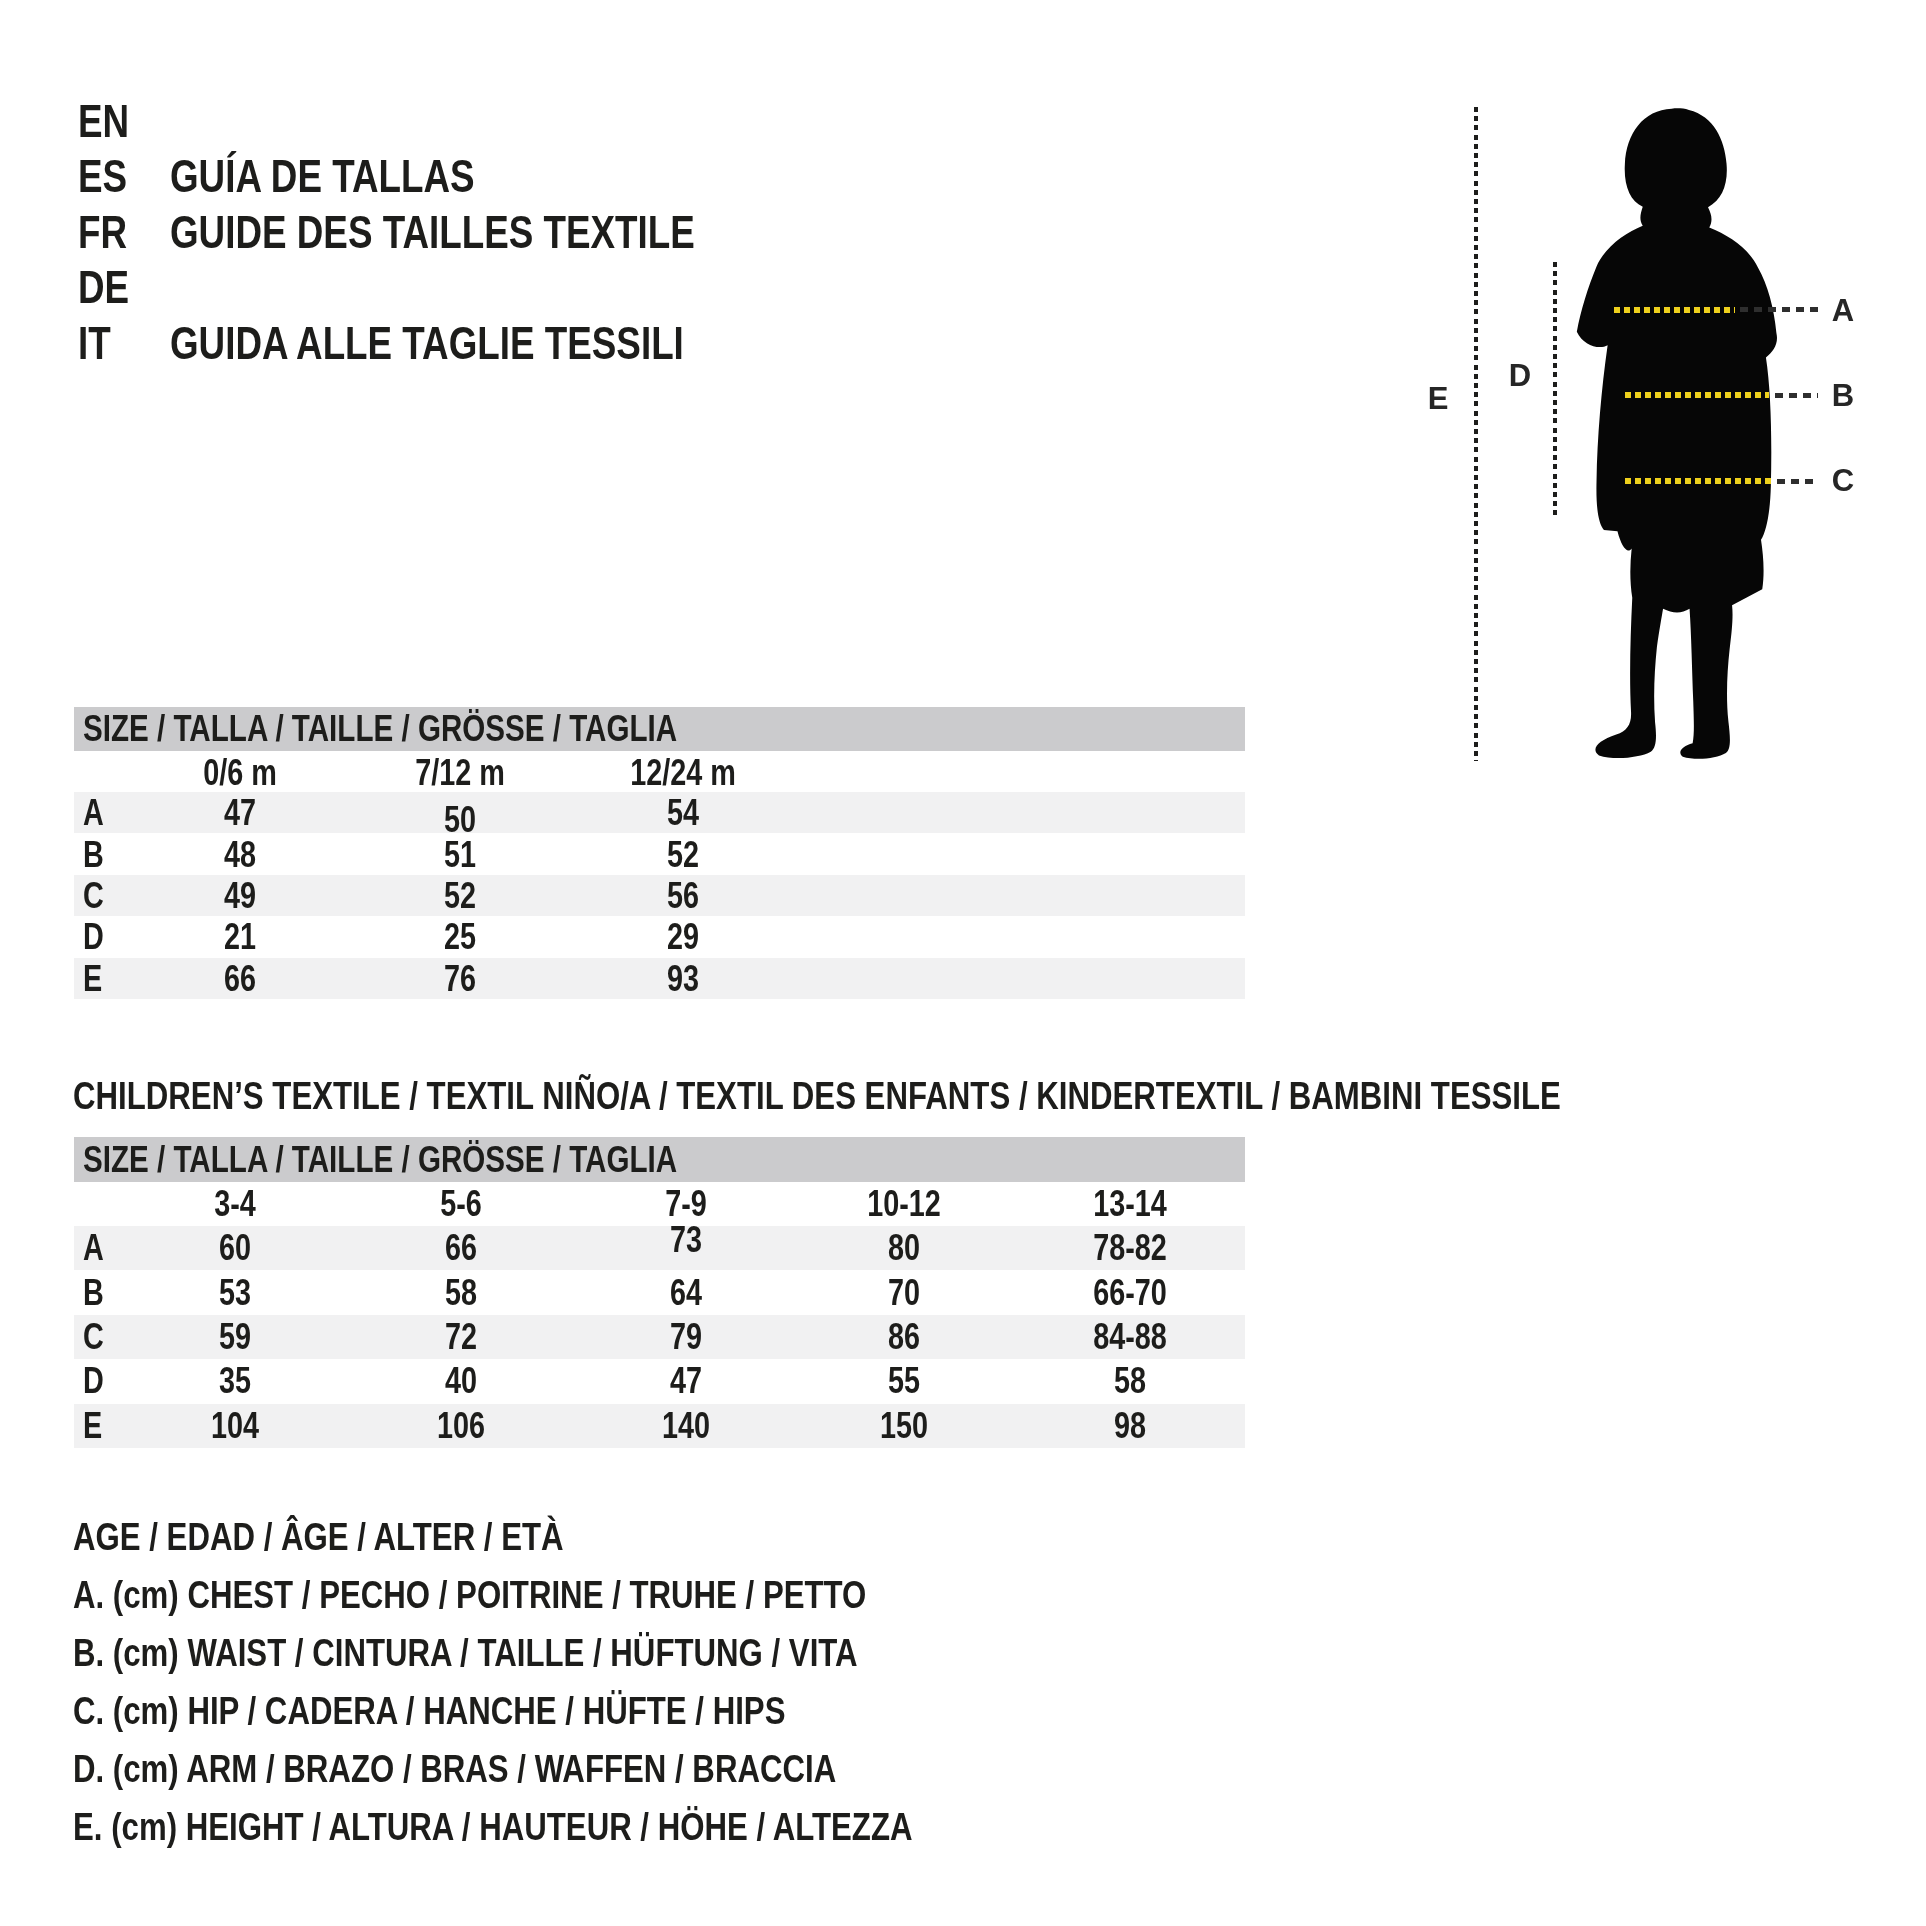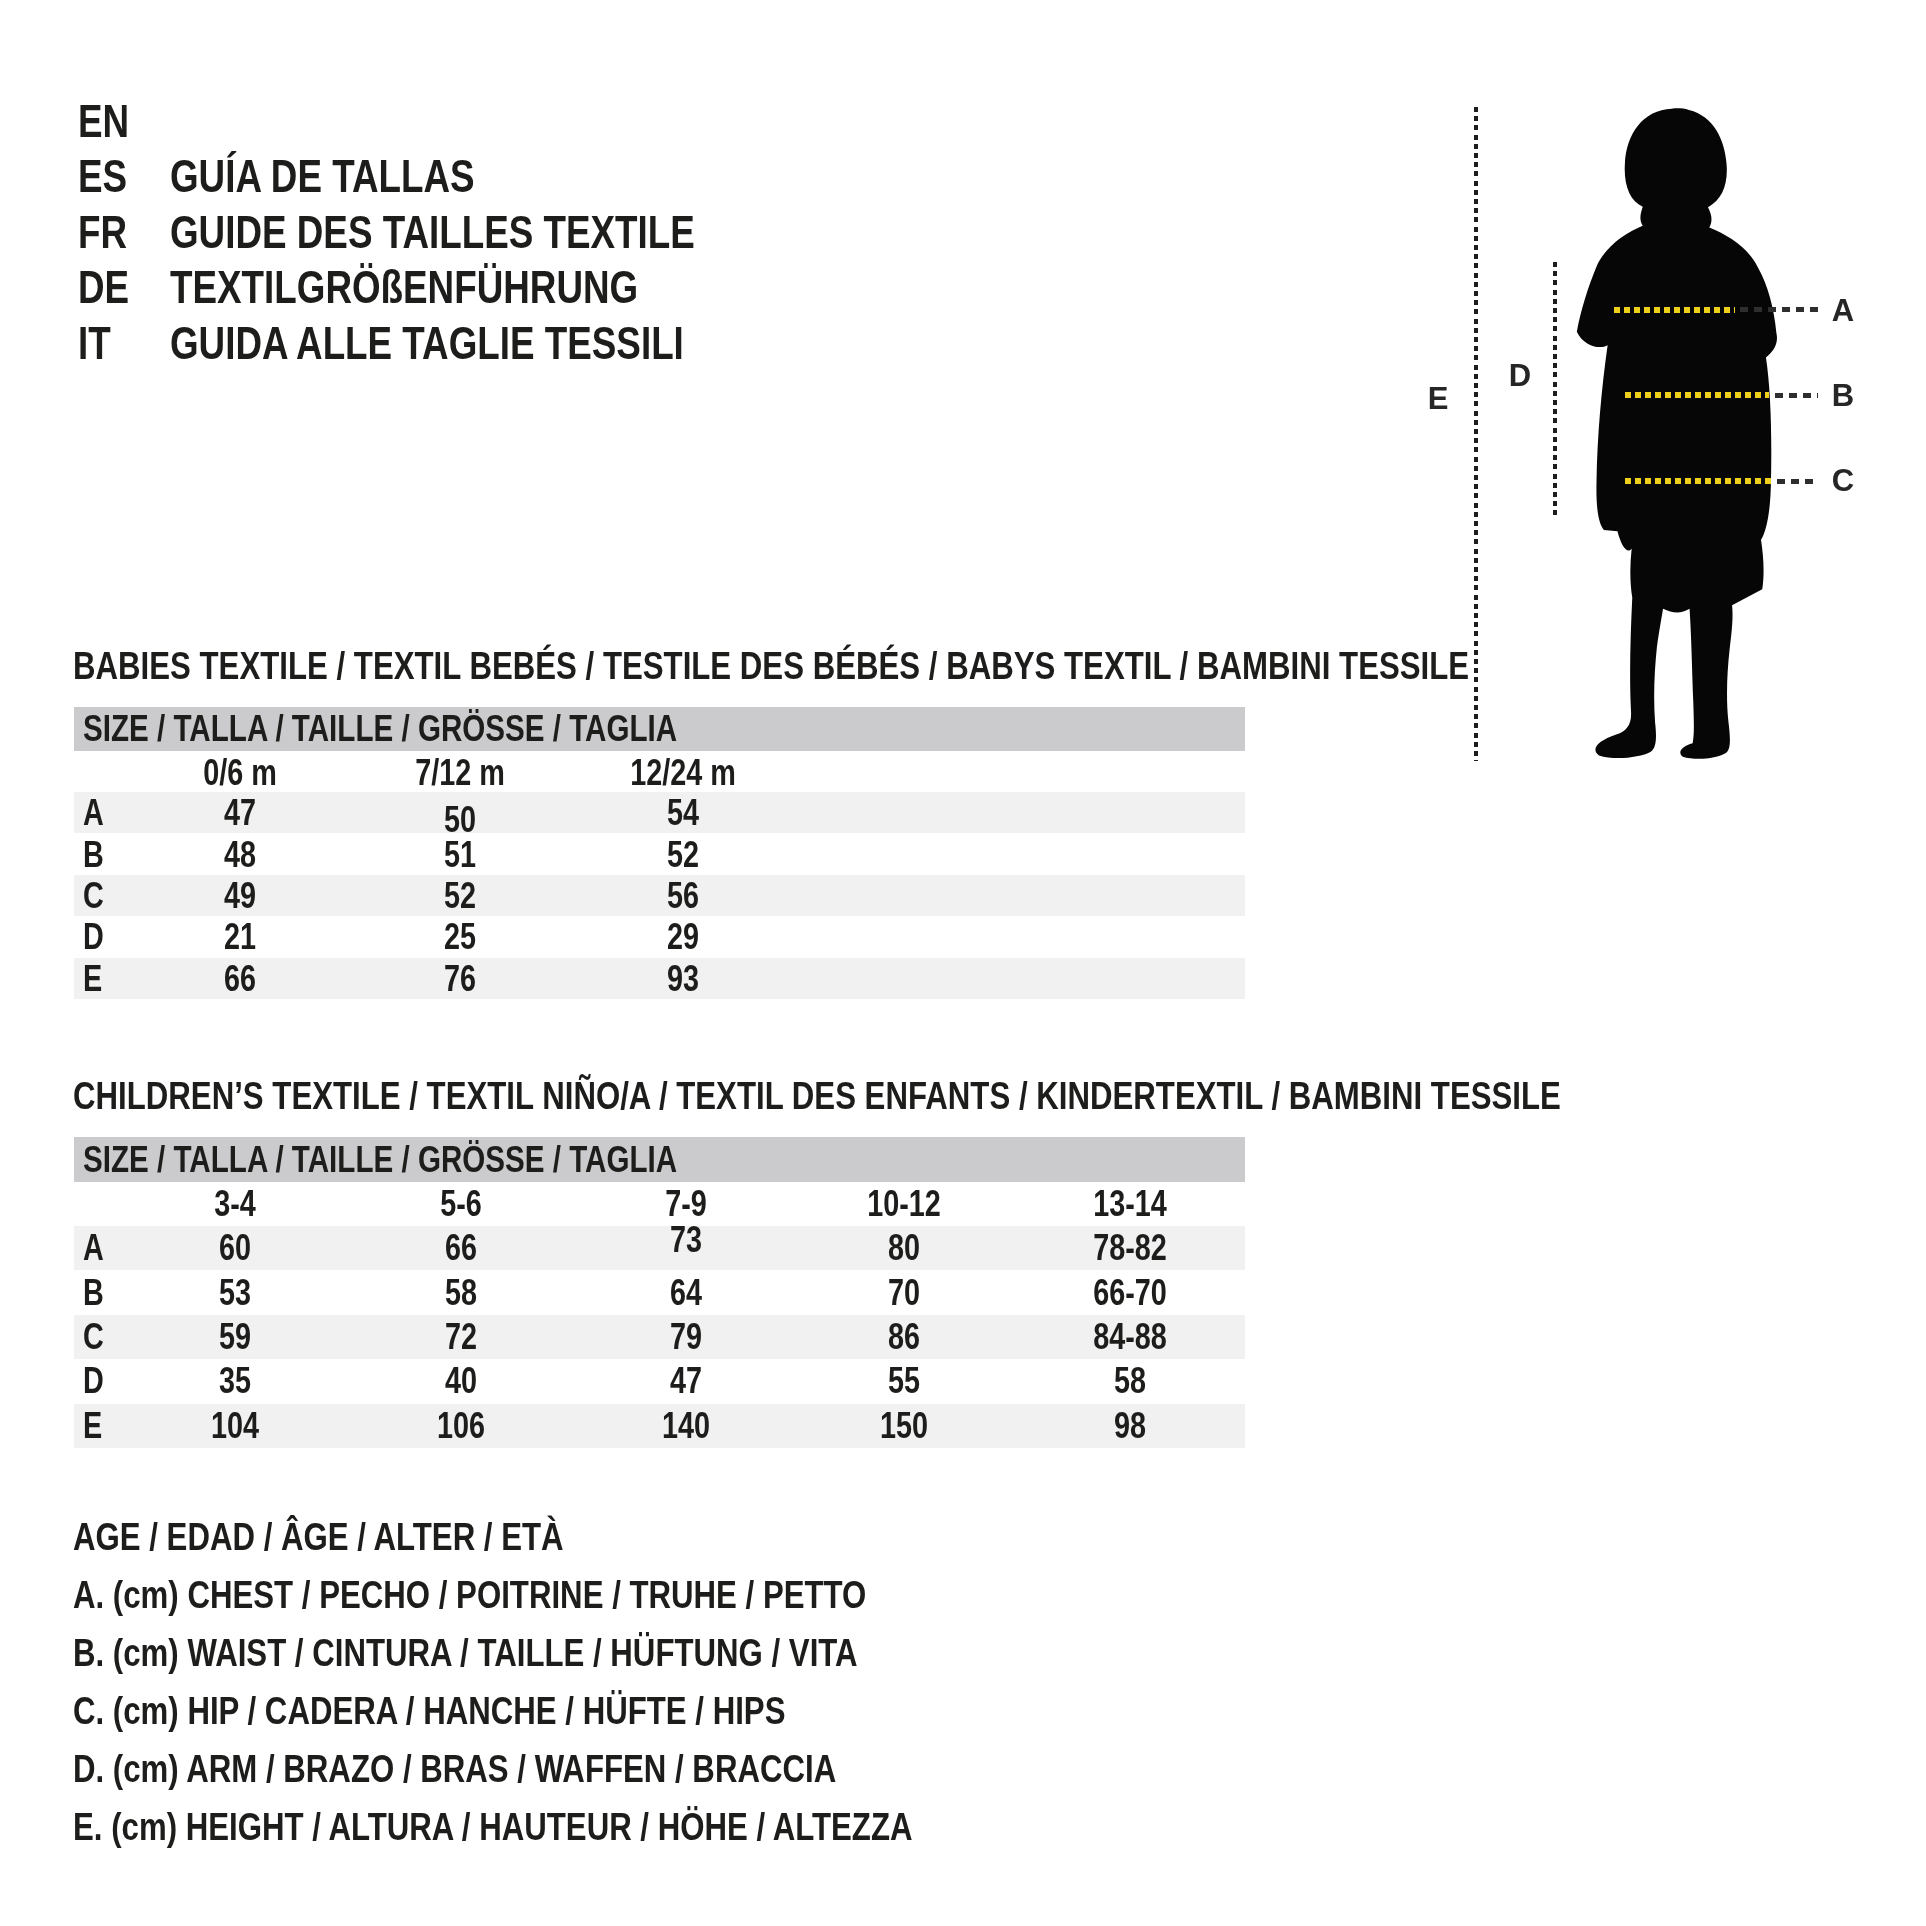--- a/index.html
+++ b/index.html
@@ -68,9 +68,6 @@
 
   <div class="abs line" style="left:78px;top:259px;height:55px;">
     <span class="lang cx-l">DE</span>
-  </div>
-  <div class="abs line" style="left:170px;top:259px;height:55px;">
-    <span class="lang cx-l">TEXTILGRÖßENFÜHRUNG</span>
   </div>
 
   <div class="abs line" style="left:78px;top:315px;height:55px;">

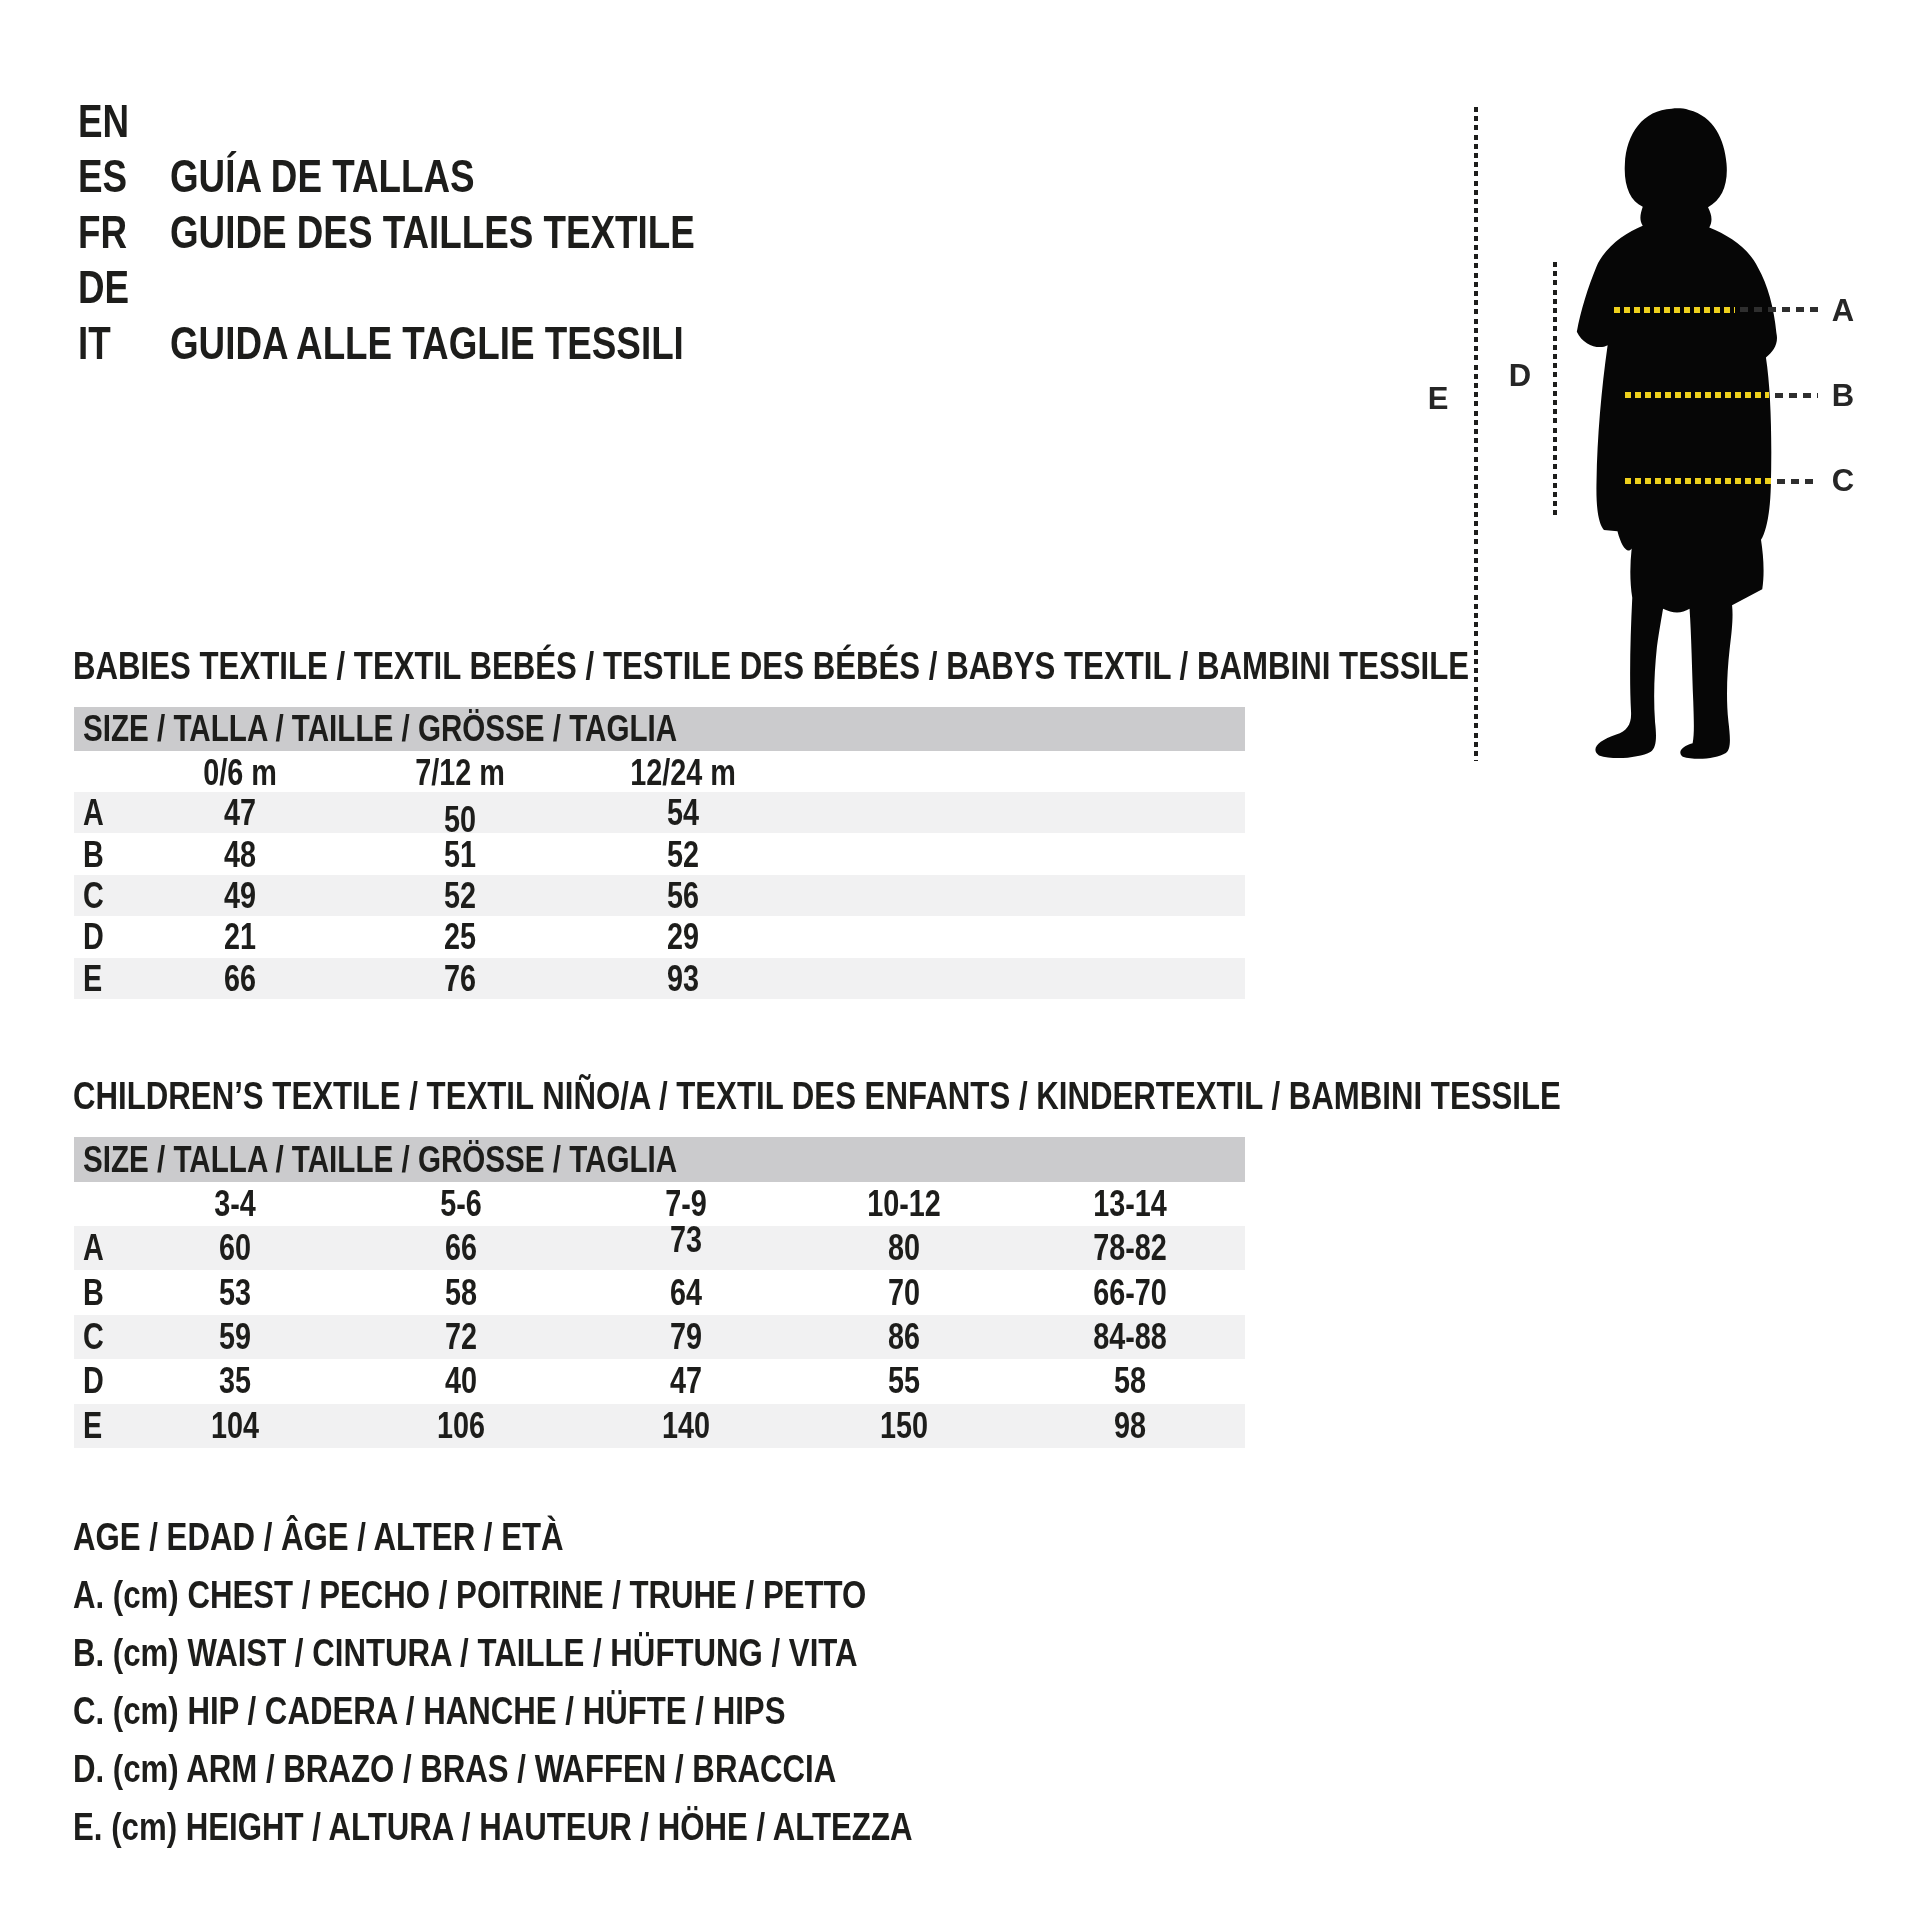--- a/index.html
+++ b/index.html
@@ -138,9 +138,6 @@
   <div class="abs fig-label" style="left:1520px;top:376px;">D</div>
   <div class="abs fig-label" style="left:1438px;top:399px;">E</div>
 
-  <div class="abs line" style="left:73px;top:640px;height:52px;">
-    <span class="sec-title cx-l">BABIES TEXTILE / TEXTIL BEBÉS / TESTILE DES BÉBÉS / BABYS TEXTIL / BAMBINI TESSILE</span>
-  </div>
   <div class="abs line bar" style="left:74px;top:707px;width:1171px;height:44px;">
     <span class="bar-text cx-l" style="margin-left:8.6px;">SIZE / TALLA / TAILLE / GRÖSSE / TAGLIA</span>
   </div>

